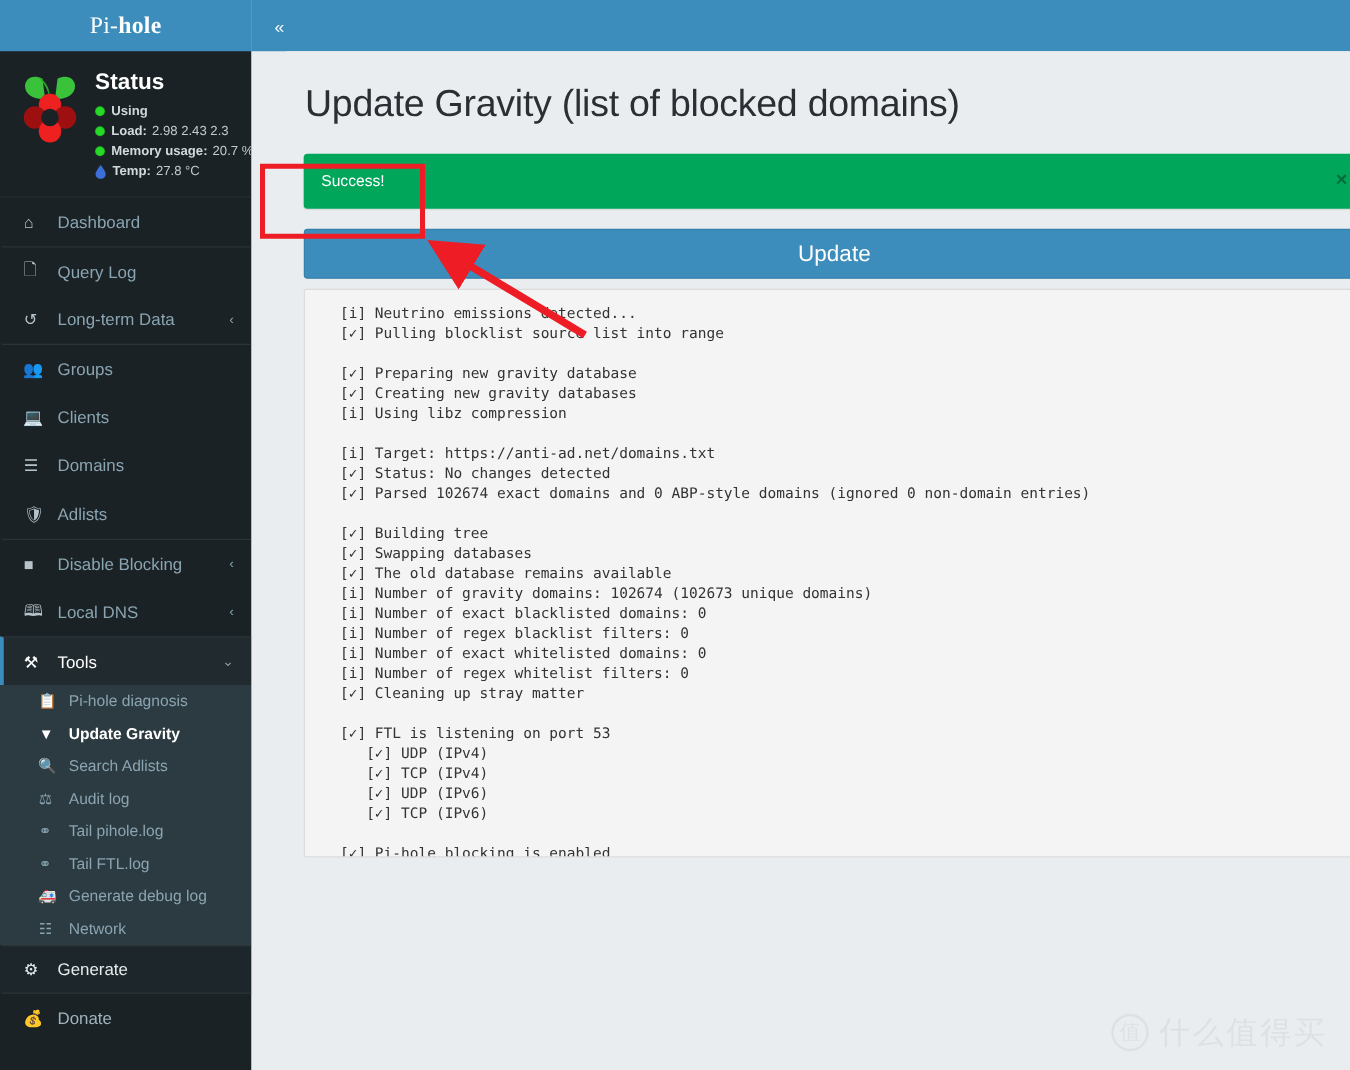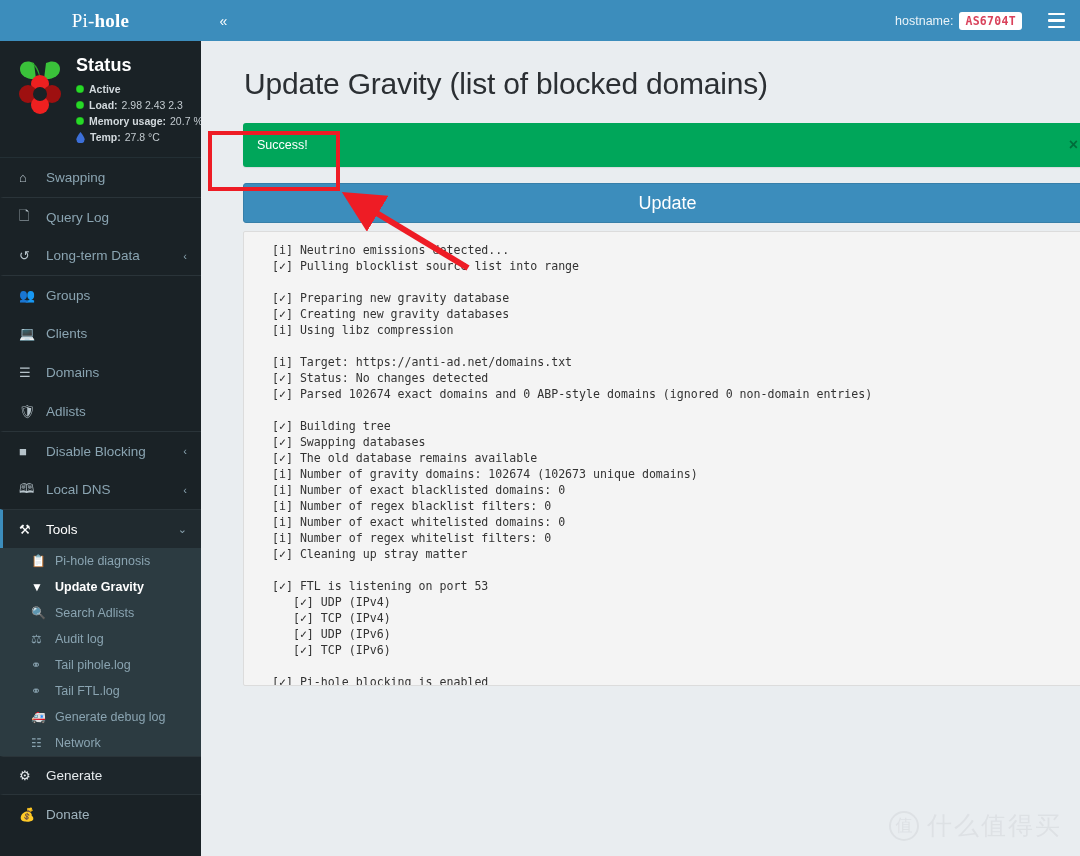--- a/index.html
+++ b/index.html
@@ -400,15 +400,6 @@
 
   <div class="header">
     <div class="collapse-btn">«</div>
-    <div class="header-right">
-      <span class="hostname-label">hostname:</span>
-      <span class="hostname-badge">AS6704T</span>
-      <div class="hamburger">
-        <i></i>
-          <i></i>
-          <i></i>
-      </div>
-    </div>
   </div>
 
   <div class="content">

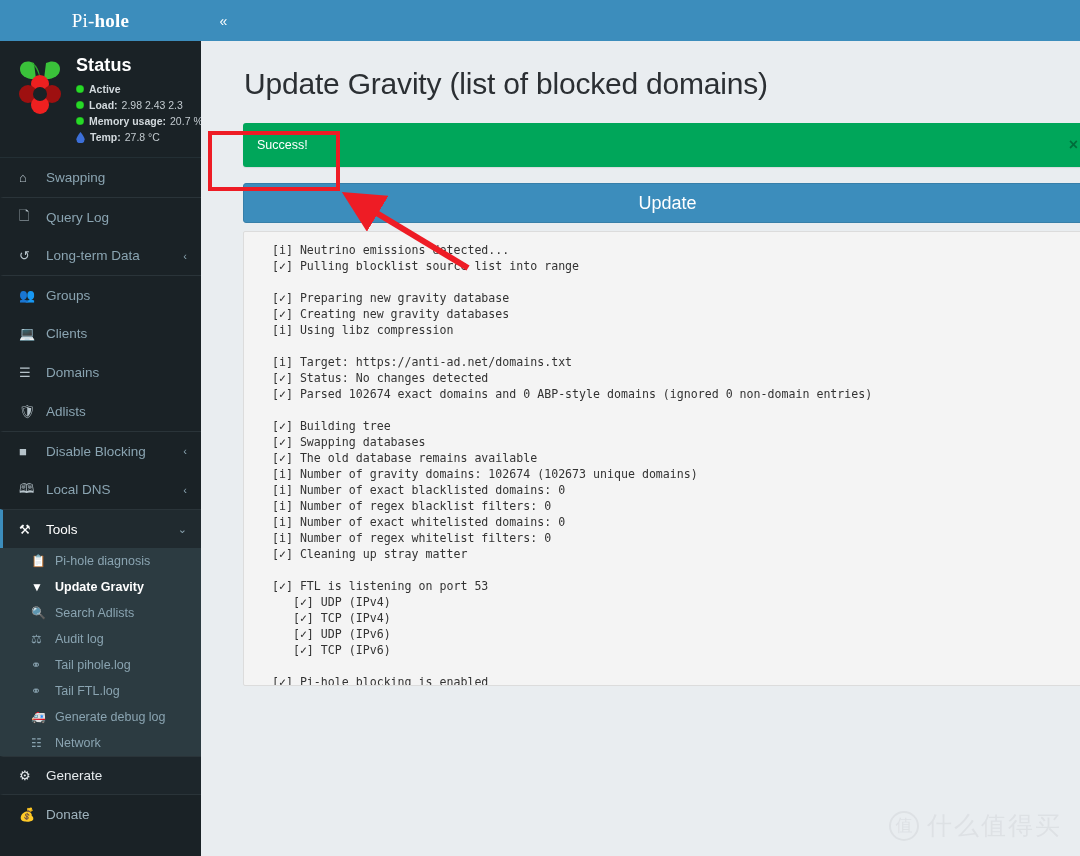--- a/index.html
+++ b/index.html
@@ -237,7 +237,7 @@
 
         <div class="status-line">
           <span class="dot"></span>
-          <span class="lbl">Active</span>
+          <span class="lbl">Using</span>
         </div>
 
         <div class="status-line">

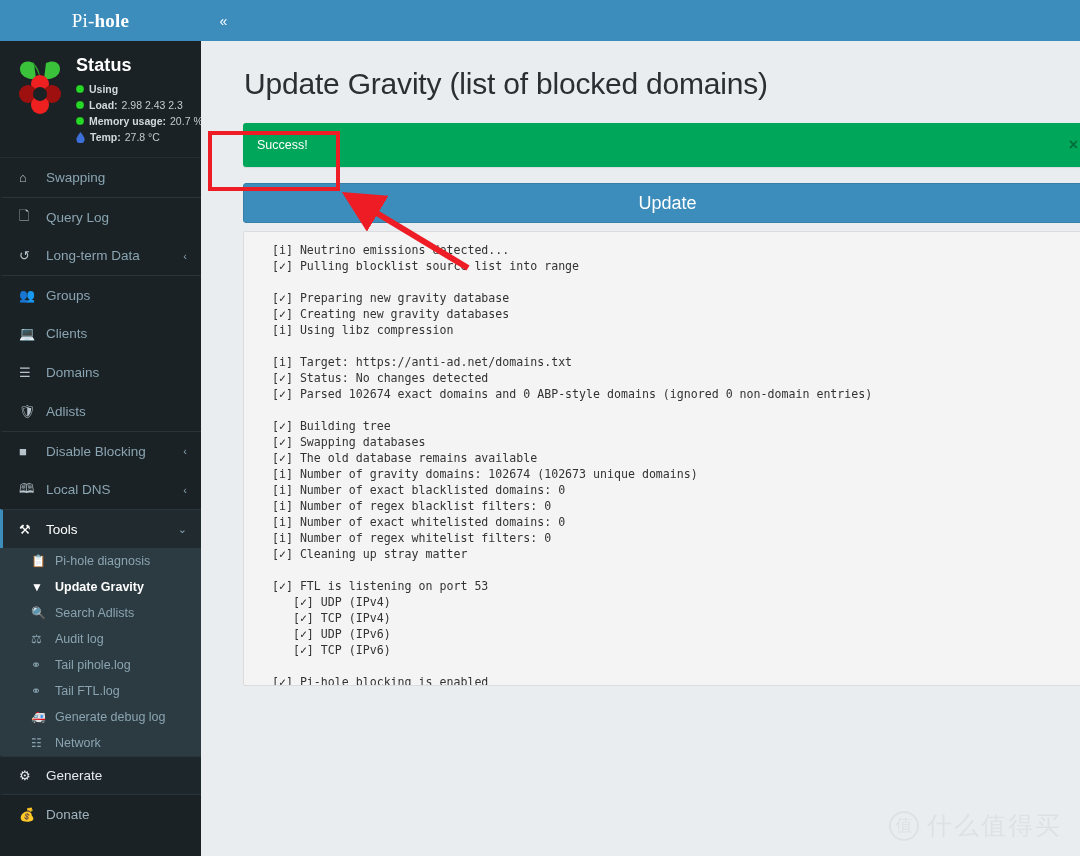--- a/index.html
+++ b/index.html
@@ -268,7 +268,7 @@
       <li>
         <a href="#">
           <span class="ico">⌂</span>
-          <span class="txt">Swapping</span>
+          <span class="txt">Dashboard</span>
         </a>
       </li>
       <li class="sep-top">

